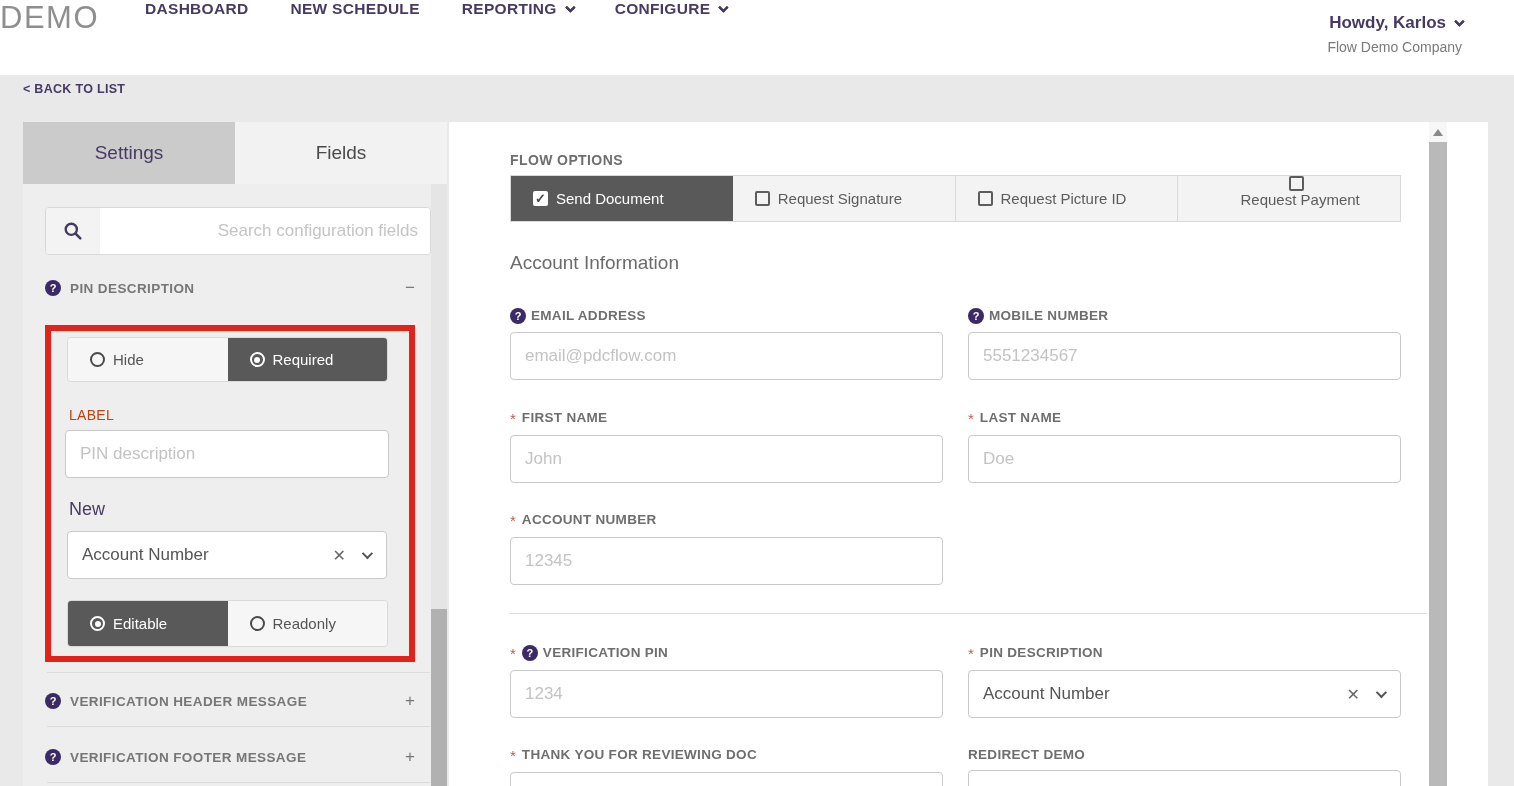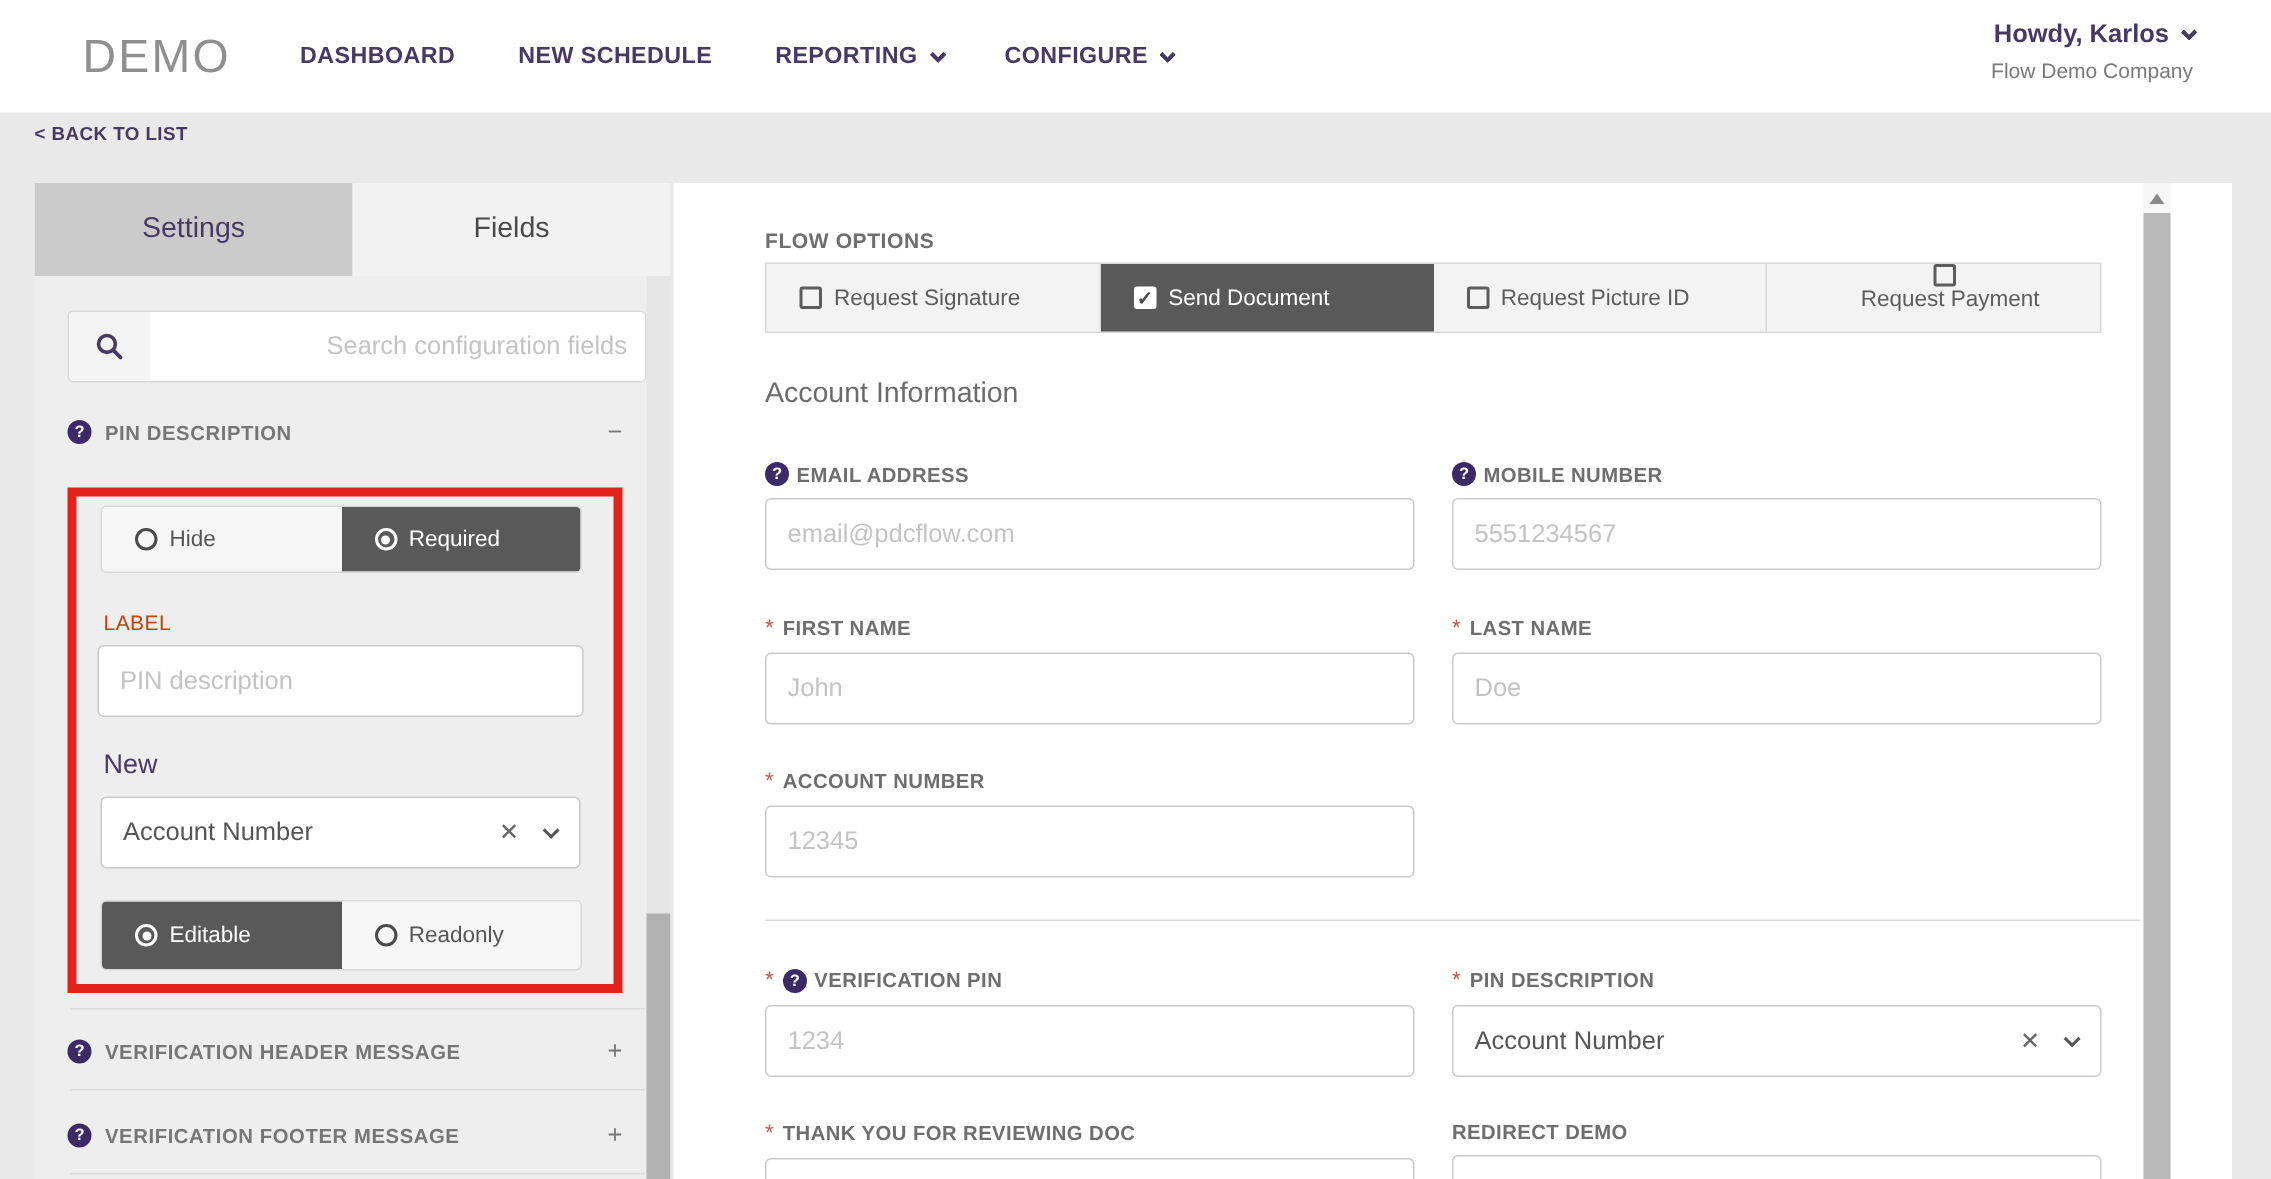--- a/index.html
+++ b/index.html
@@ -9,7 +9,7 @@
 
   
   .topnav { position:absolute; left:0; top:0; width:1514px; height:75px; background:#ffffff; }
-  .topnav-inner { display:flex; align-items:center; height:100%; padding-left:55px; }
+  .topnav-inner { display:flex; align-items:flex-start; height:100%; }
   .logo { font-size:31px; color:#8f8f8f; letter-spacing:1.5px; font-weight:400; margin-right:46px; }
   .nav-item { font-size:15.5px; color:#473a62; letter-spacing:.3px; margin-right:42px; cursor:pointer; display:flex; align-items:center; font-weight:600; }
   .chev { display:inline-block; width:8px; height:8px; border-right:3px solid currentColor; border-bottom:3px solid currentColor; transform:rotate(45deg) translateY(-2px); margin-left:8px; border-radius:1px; }

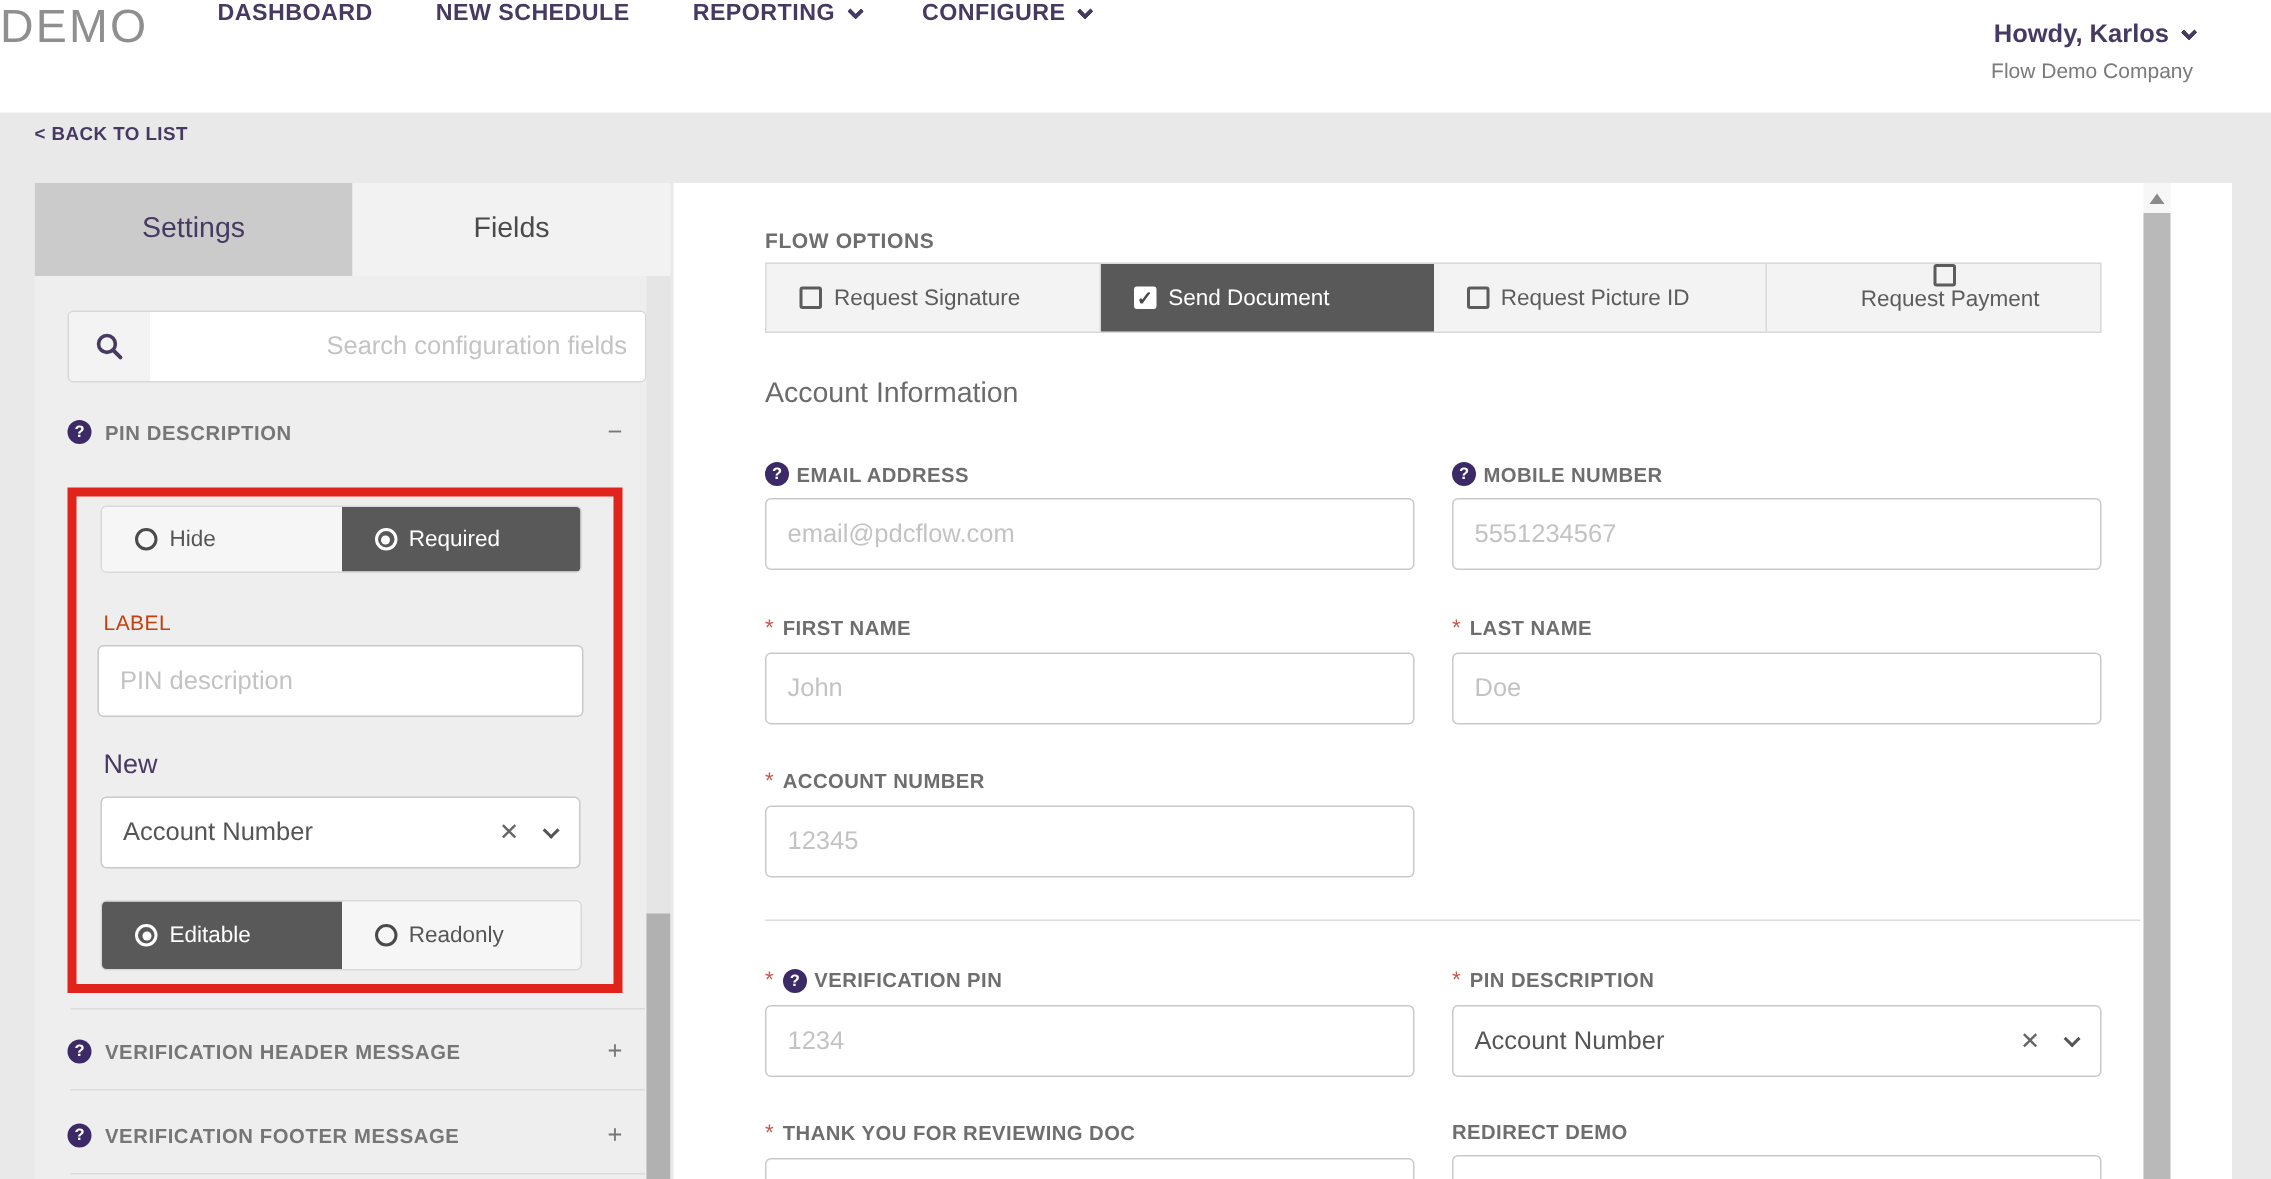--- a/index.html
+++ b/index.html
@@ -208,13 +208,13 @@
     <div class="section-label" style="position:absolute; left:61px; top:30px;">FLOW OPTIONS</div>
 
     <div class="flow-bar">
+      <div class="flow-seg dark">
+        <span class="cbx checked"></span>
+        <span>Send Document</span>
+      </div>
       <div class="flow-seg">
         <span class="cbx"></span>
         <span>Request Signature</span>
-      </div>
-      <div class="flow-seg dark">
-        <span class="cbx checked"></span>
-        <span>Send Document</span>
       </div>
       <div class="flow-seg">
         <span class="cbx"></span>

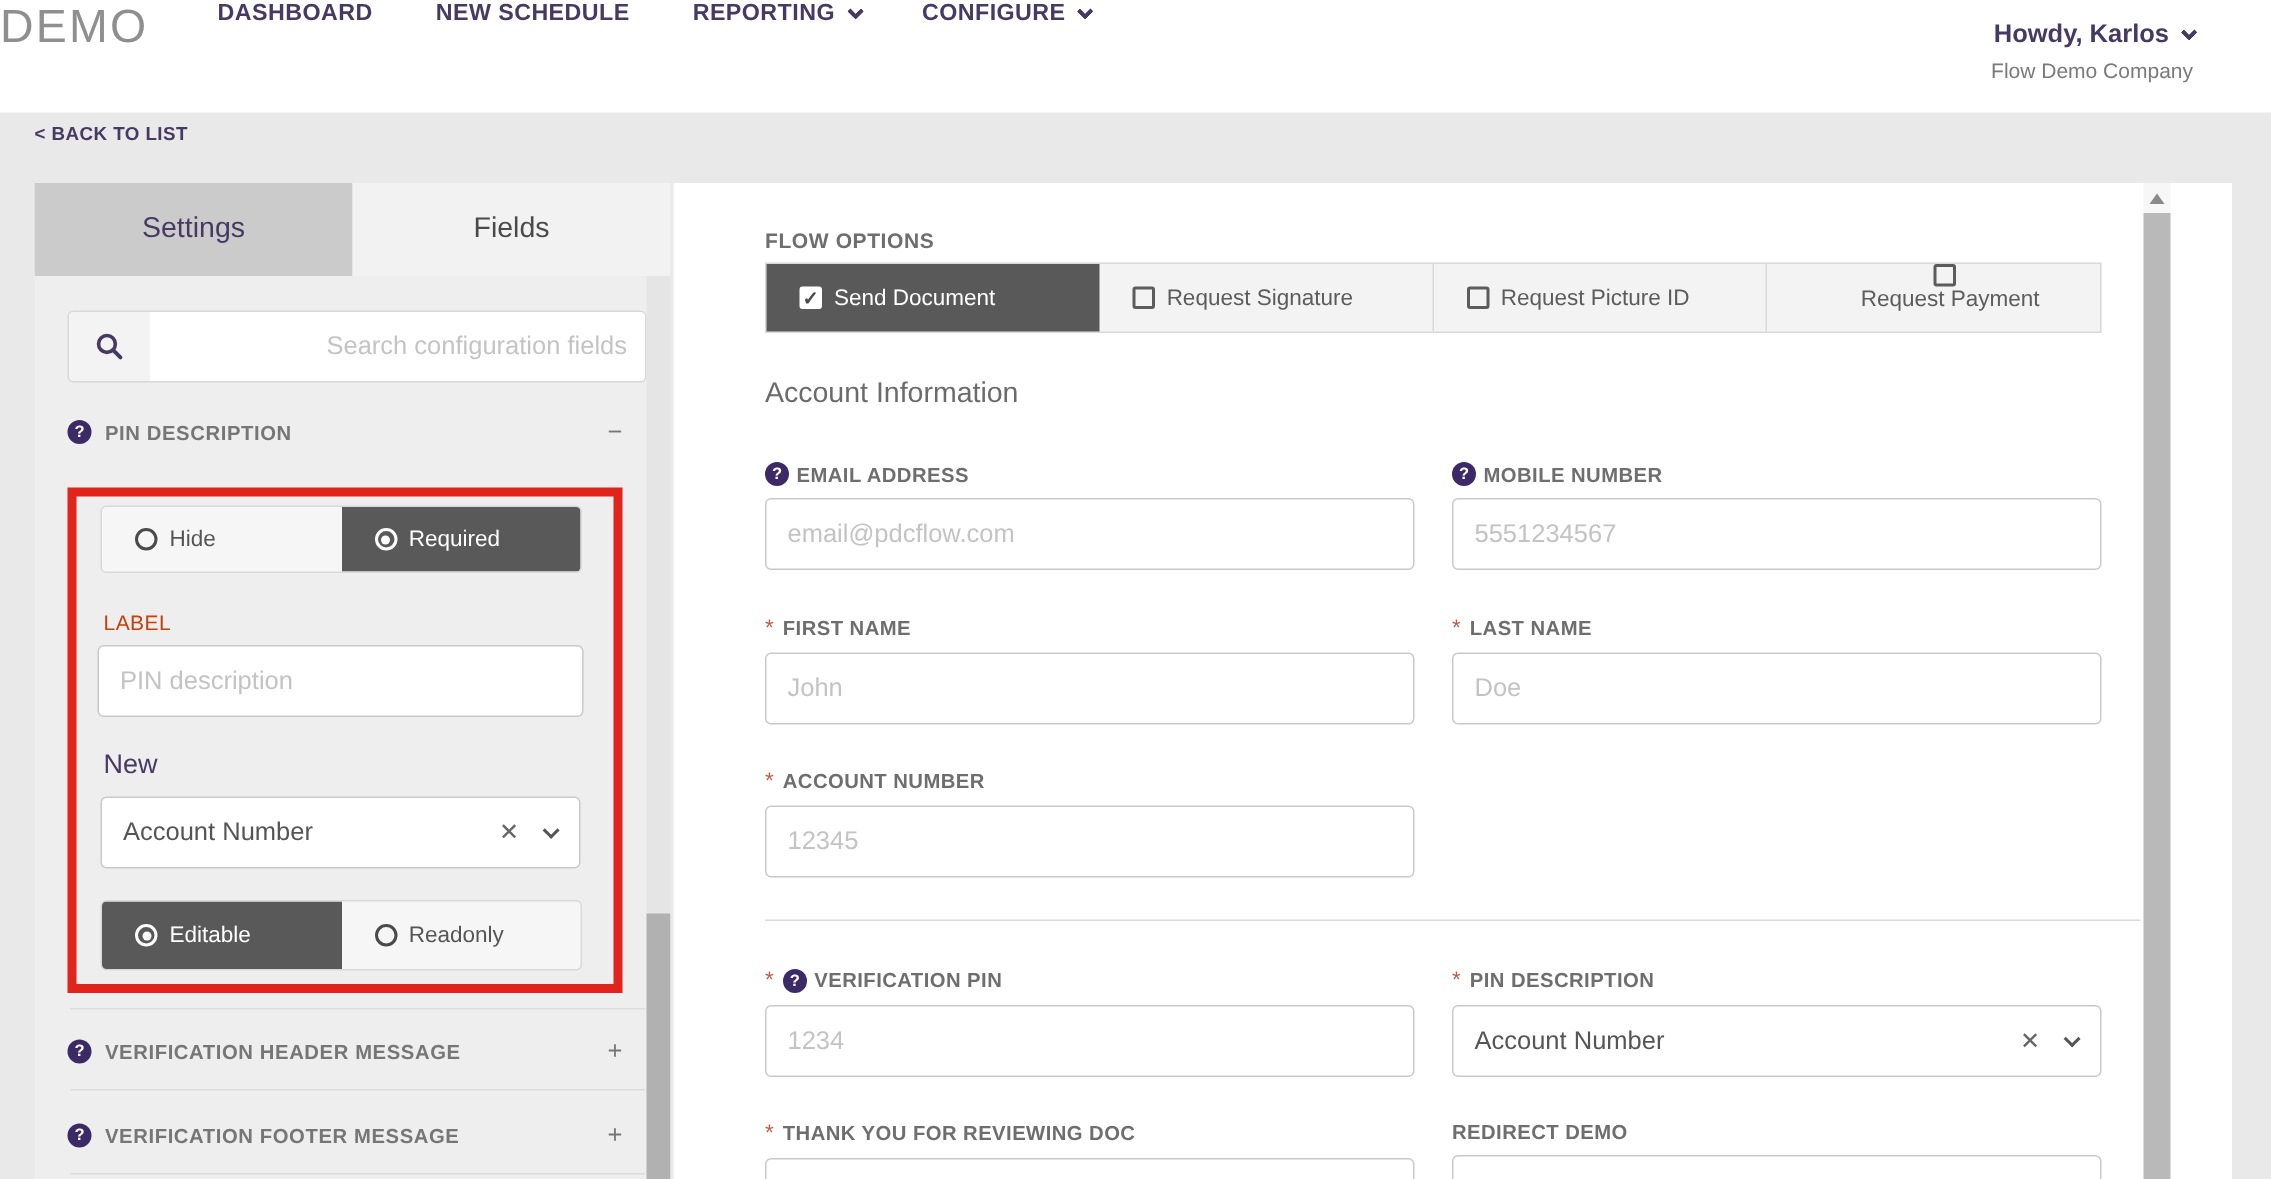--- a/index.html
+++ b/index.html
@@ -77,7 +77,7 @@
 
   .h2-title { position:absolute; left:61px; top:130px; font-size:19px; color:#6b6b6b; }
   .field { position:absolute; width:433px; }
-  .flabel { display:flex; align-items:center; gap:5px; margin-bottom:8px; }
+  .flabel { display:flex; gap:5px; margin-bottom:8px; }
   .flabel .txt { font-size:13.5px; color:#6e6e6e; letter-spacing:.3px; font-weight:600; }
   .req { color:#c25b4e; font-size:15px; margin-right:1px; }
 

